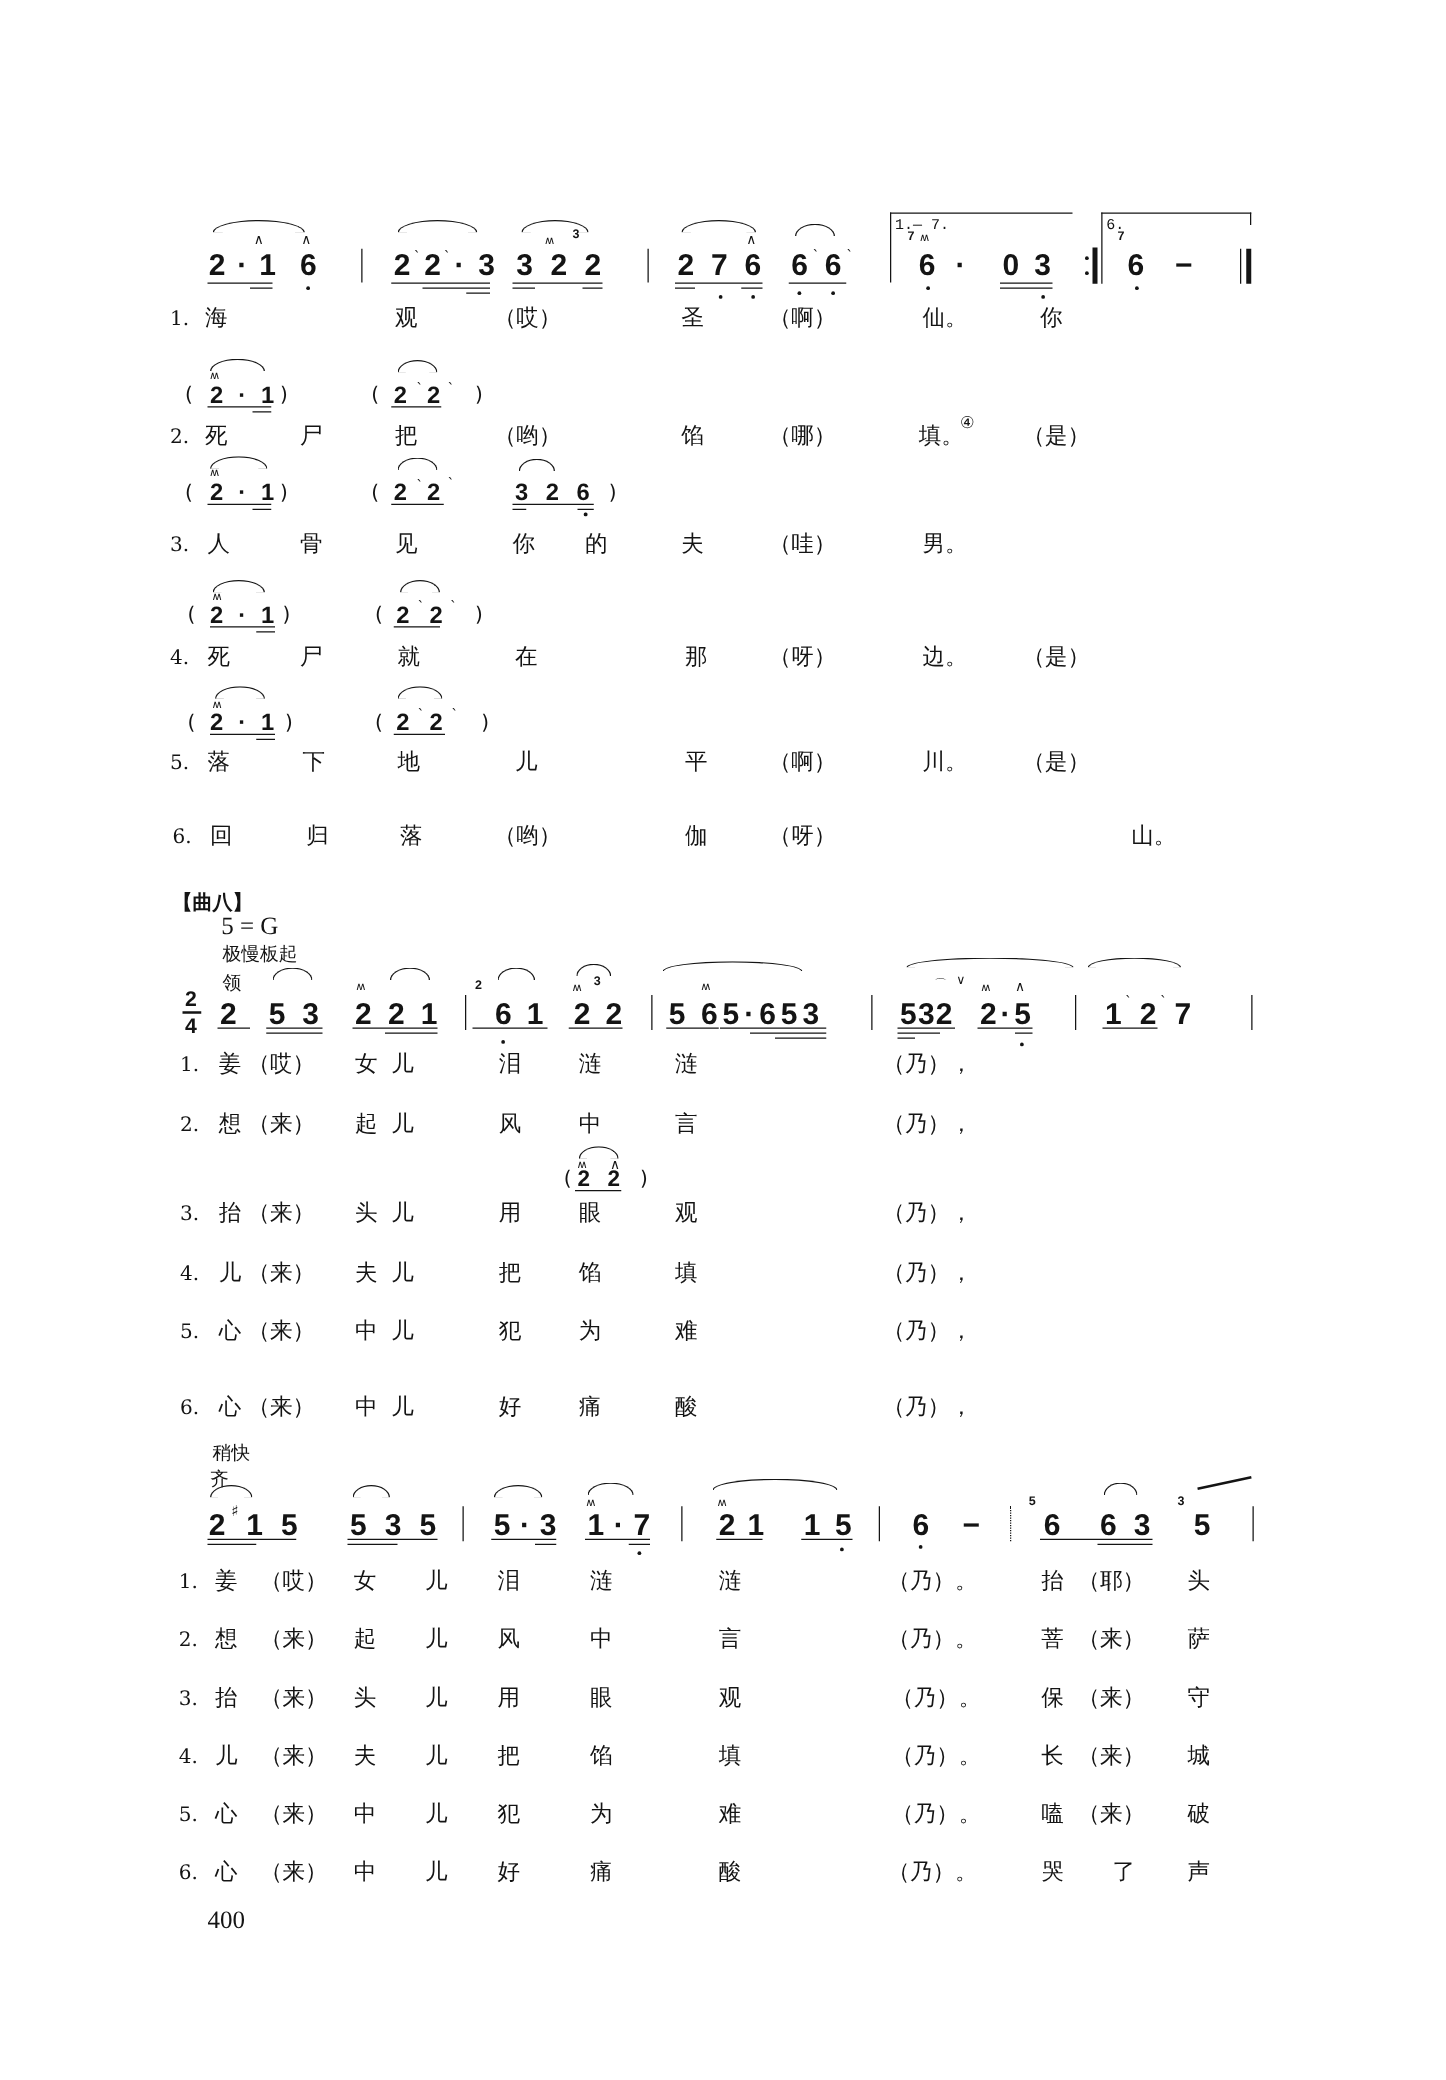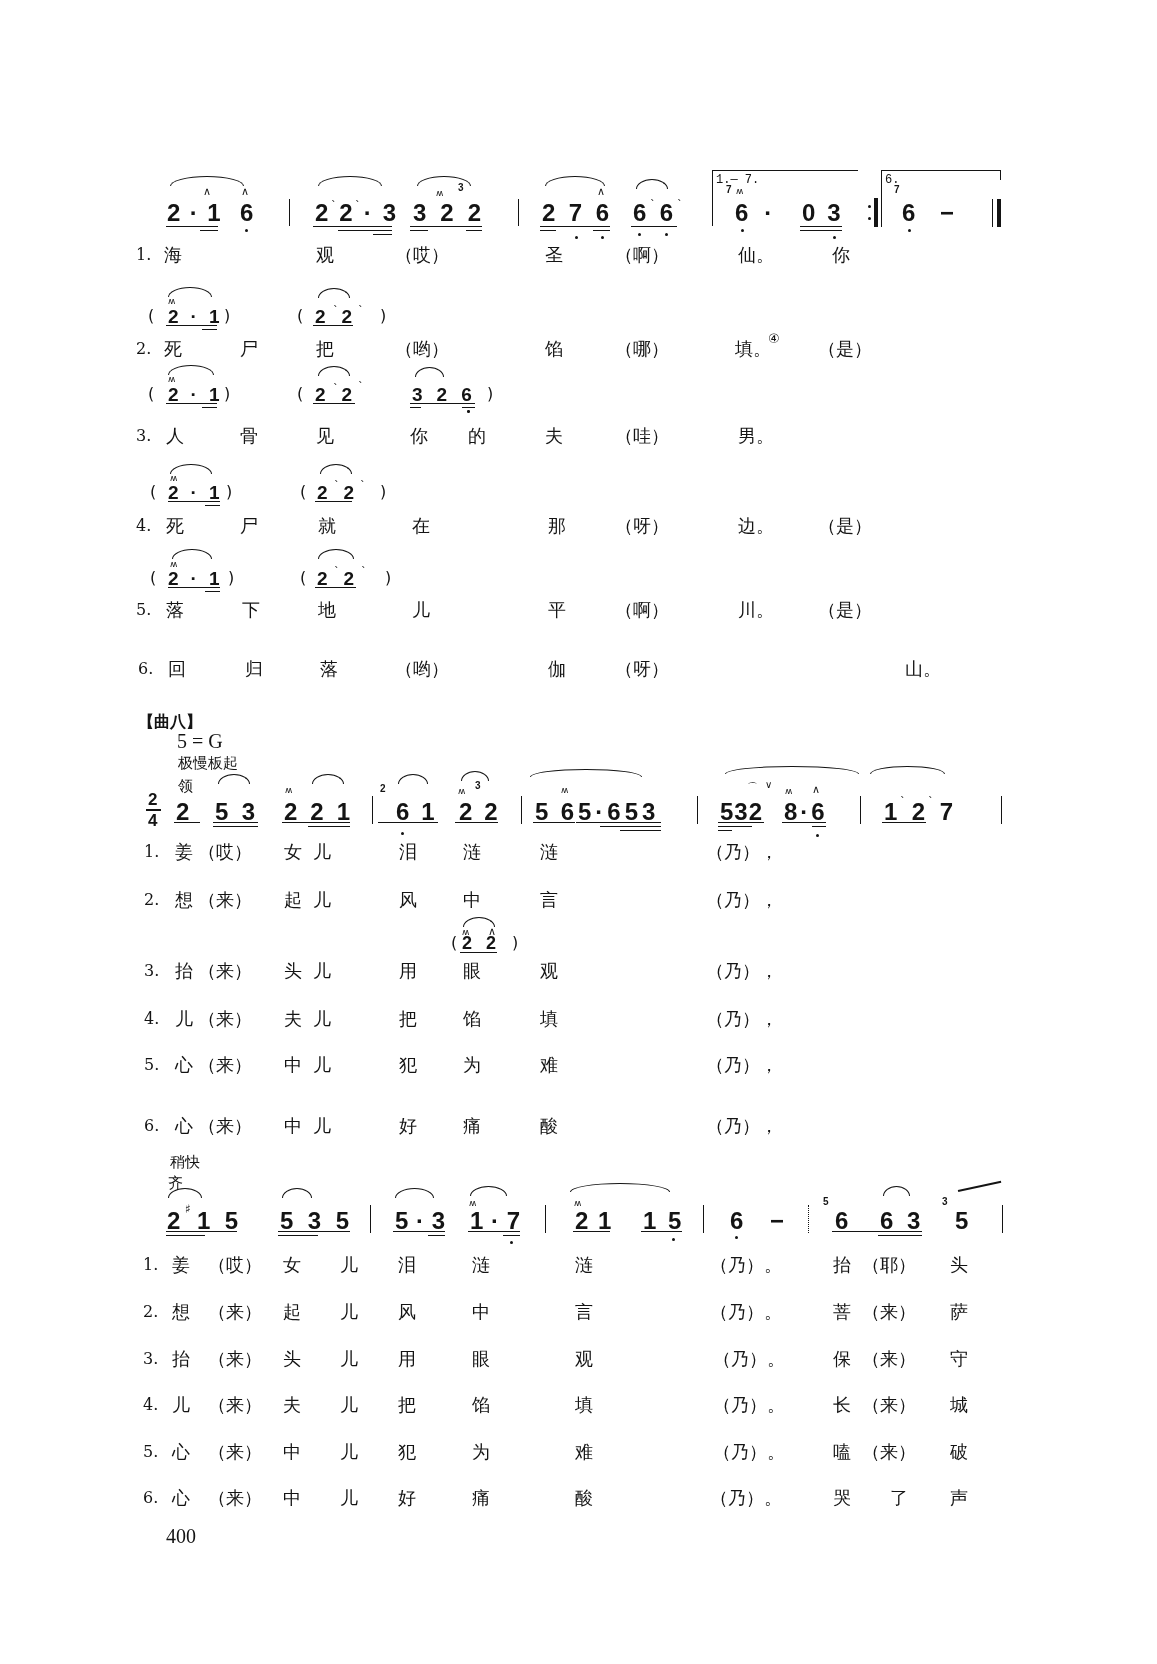--- a/index.html
+++ b/index.html
@@ -289,7 +289,7 @@
     <span class="a n" style="left:578px;top:800px;letter-spacing:4px;">5·653</span>
     <div class="bar" style="left:697px;top:796px;height:28px;"></div>
     <span class="a n" style="left:720px;top:800px;letter-spacing:1px;">532</span>
-    <span class="a n" style="left:784px;top:800px;letter-spacing:3px;">8·6</span>
+    <span class="a n" style="left:784px;top:800px;letter-spacing:3px;">2·5</span>
     <div class="bar" style="left:860px;top:796px;height:28px;"></div>
     <span class="a n" style="left:884px;top:800px;letter-spacing:14.5px;">127</span>
     <div class="bar" style="left:1001px;top:796px;height:28px;"></div>

